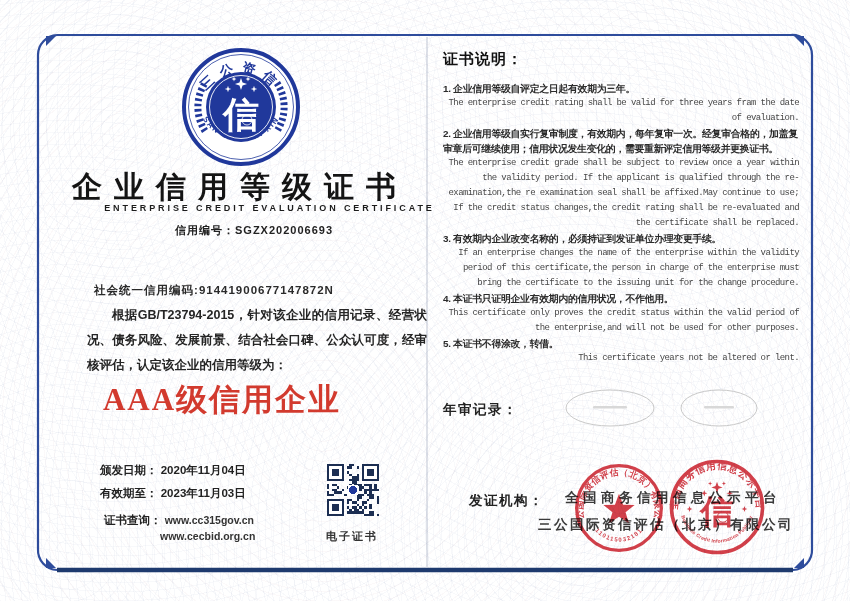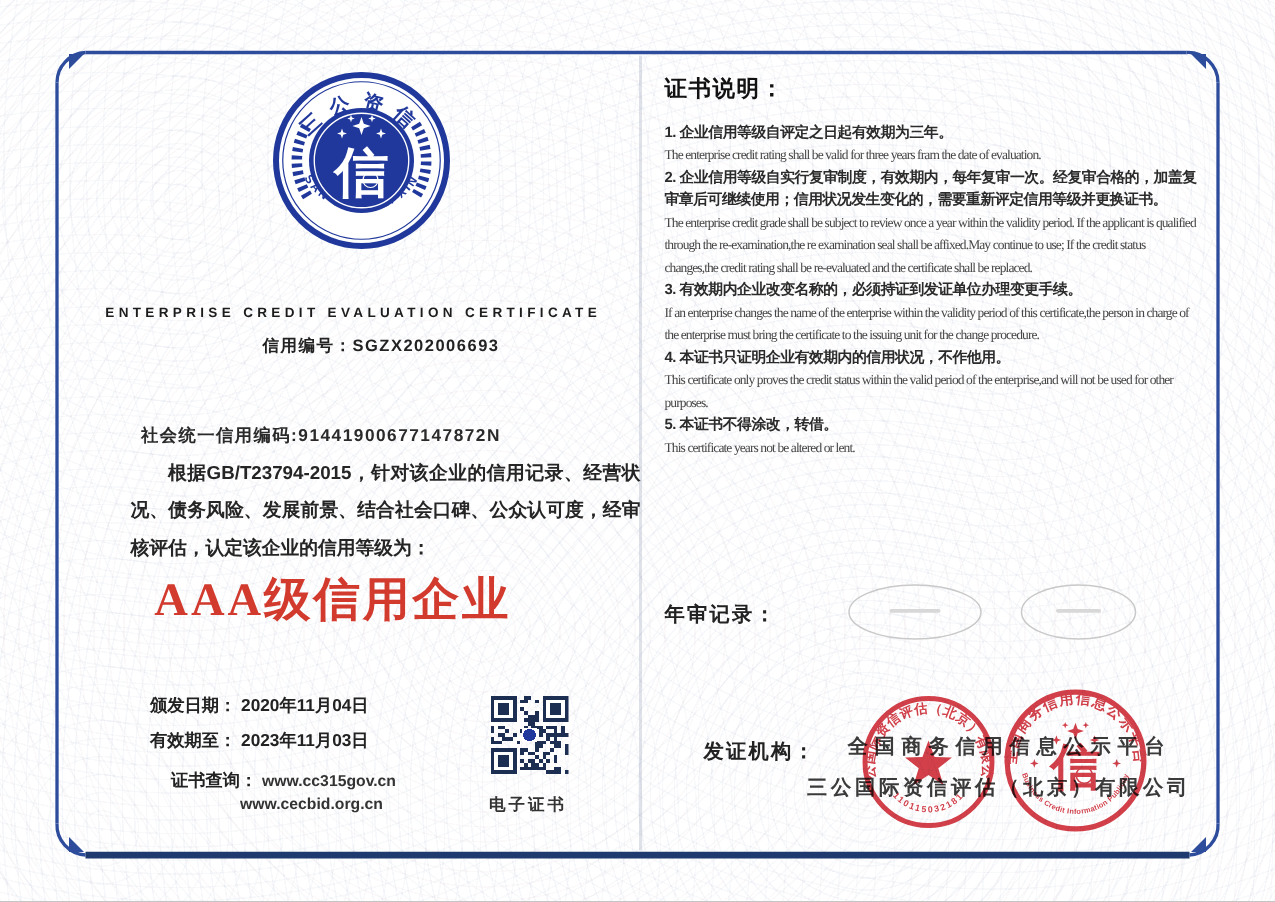--- a/index.html
+++ b/index.html
@@ -35,8 +35,8 @@
   .body-text{left:443px;top:81px;width:356px;}
   .body-text p{margin:0;}
   .body-text .zh{font-size:9.9px;font-weight:700;color:#2b2b2b;line-height:15px;letter-spacing:-0.3px;}
-  .body-text .en{font-family:Liberation Serif, serif;font-size:9px;color:#474747;
-    line-height:15px;letter-spacing:-0.6px;}
+  .body-text .en{font-family:Liberation Mono, monospace;font-size:9px;color:#474747;
+    line-height:15px;letter-spacing:-0.6px;text-align:right;}
   .annual-label{left:443px;top:401px;font-size:13.5px;font-weight:700;color:#222;letter-spacing:1.5px;}
   .issuer-label{left:443px;top:492px;font-size:13.5px;font-weight:700;color:#222;letter-spacing:1.5px;margin-left:26px;}
   .issuer-1{left:545px;top:489px;width:256px;font-size:13.5px;font-weight:700;color:#3a3a3a;

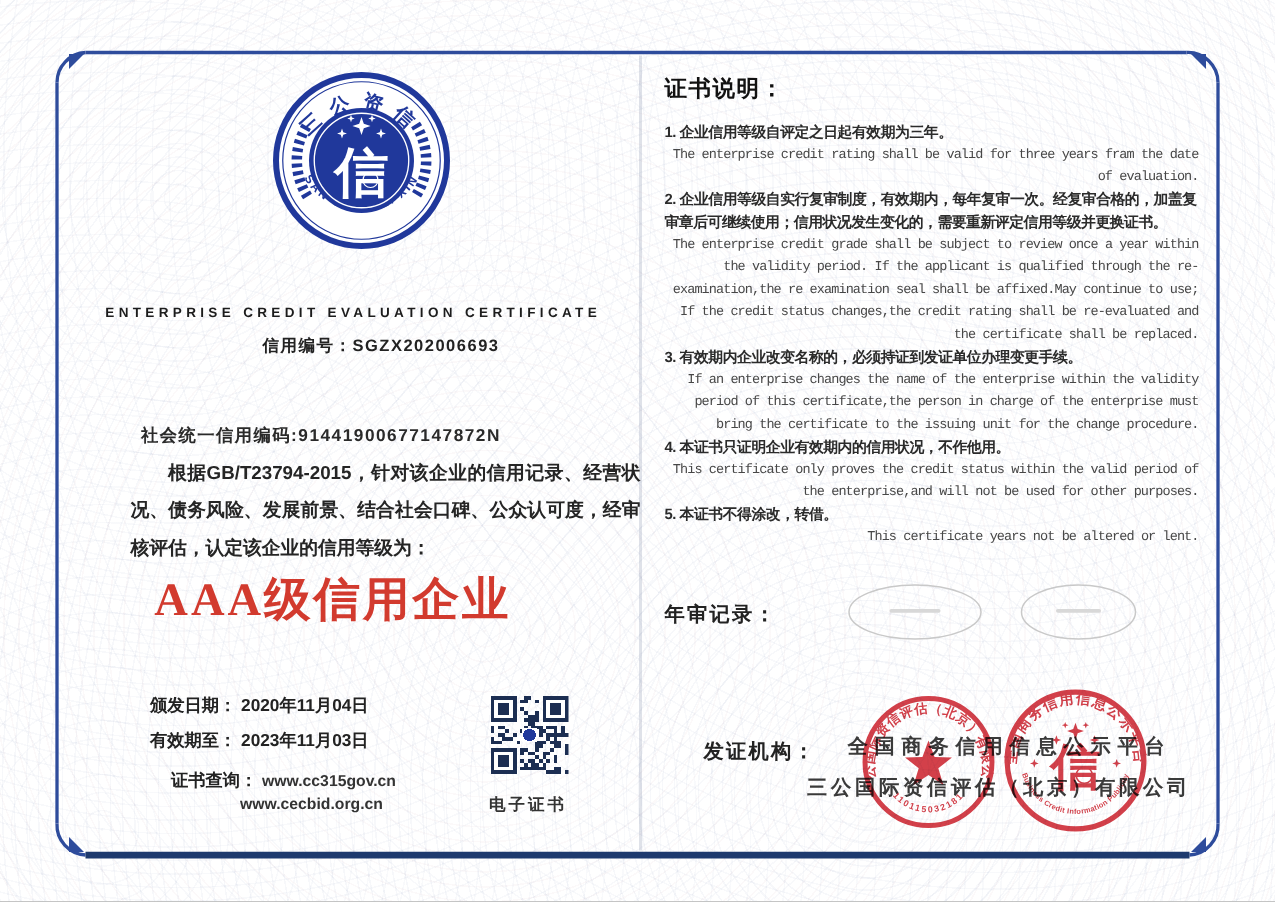--- a/index.html
+++ b/index.html
@@ -100,6 +100,7 @@
     <circle cx="67" cy="74" r="5" fill="none" stroke="#ffffff" stroke-width="0.8"></circle>
   </svg>
 
+  <div class="abs ctr title">企业信用等级证书</div>
   <div class="abs ctr subtitle">ENTERPRISE CREDIT EVALUATION CERTIFICATE</div>
 
   <div class="abs ctr credit-no">

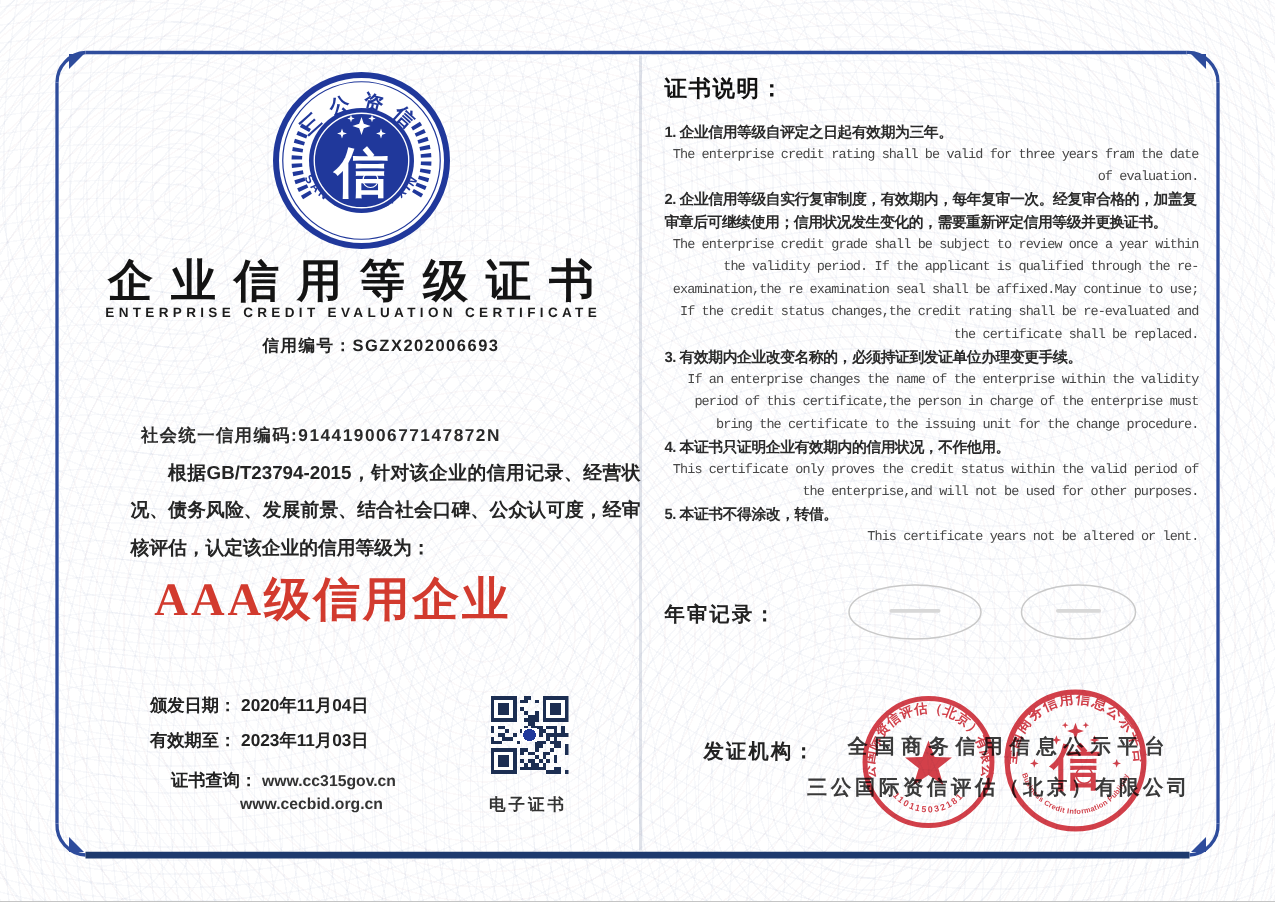--- a/index.html
+++ b/index.html
@@ -18,7 +18,7 @@
   .title{left:40px;top:167px;width:388px;font-family:"Liberation Serif",serif;font-weight:700;
     font-size:30px;color:#141414;letter-spacing:12px;text-indent:12px;white-space:nowrap;}
   .subtitle{left:40px;top:203px;width:388px;font-size:9px;font-weight:700;color:#1c1c1c;
-    letter-spacing:2.9px;text-indent:2.9px;white-space:nowrap;}
+    letter-spacing:2.9px;text-indent:2.9px;white-space:nowrap;padding-left:34px;}
   .credit-no{left:40px;top:223px;width:428px;font-size:11px;font-weight:700;color:#222;letter-spacing:1px;}
   .company{left:40px;top:245px;width:388px;font-size:21.5px;font-weight:800;color:#d23a2e;letter-spacing:1.5px;}
   .uscc{left:40px;top:283px;width:348px;font-size:11.5px;font-weight:700;color:#2a2a2a;letter-spacing:1px;}

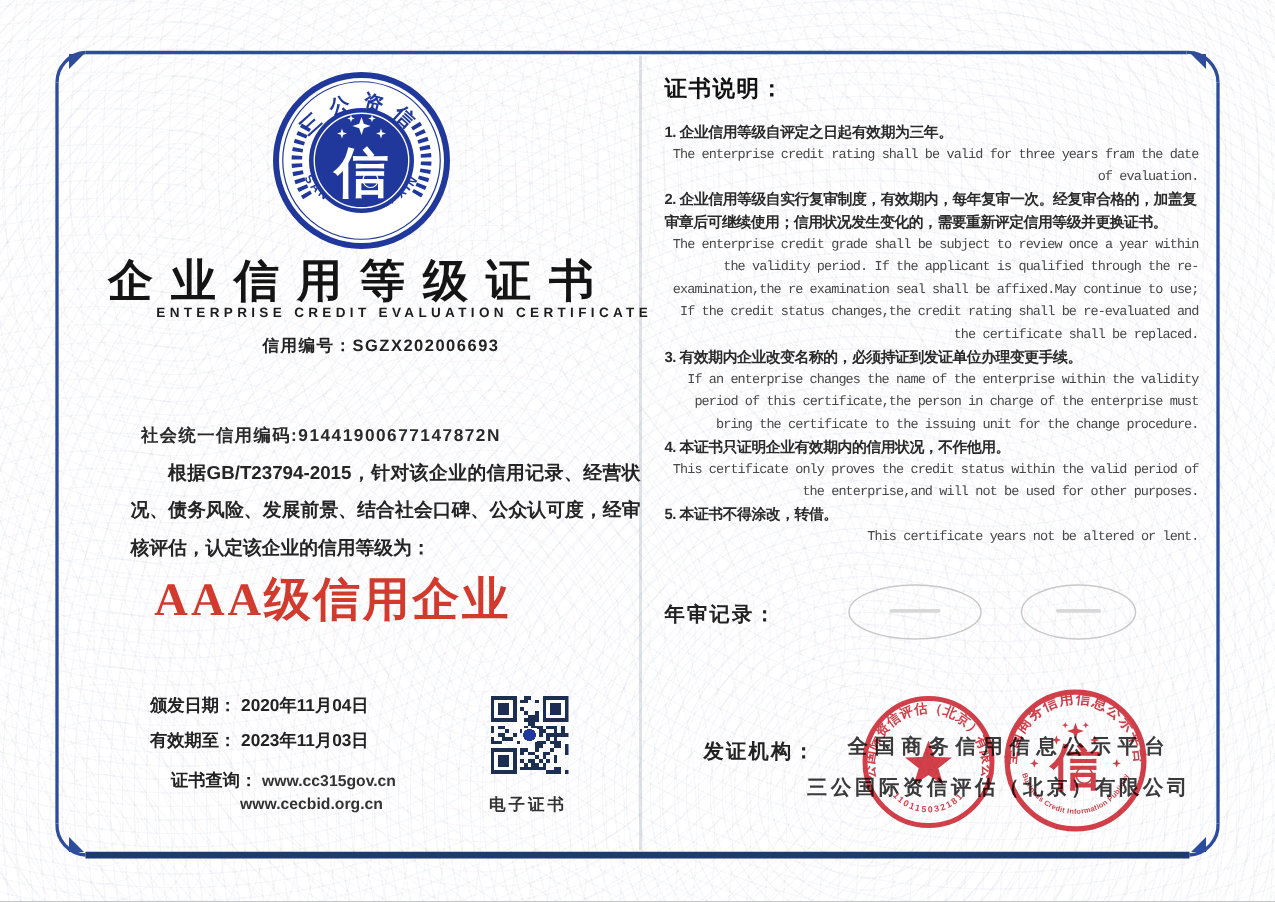--- a/index.html
+++ b/index.html
@@ -124,7 +124,7 @@
     <span>有效期至：</span>
     <span class="val">2023年11月03日</span>
   </div>
-  <div class="abs inforow" style="left:114px;top:513px">
+  <div class="abs inforow" style="left:104px;top:513px">
     <span>证书查询：</span>
     <span class="url">www.cc315gov.cn</span>
   </div>

